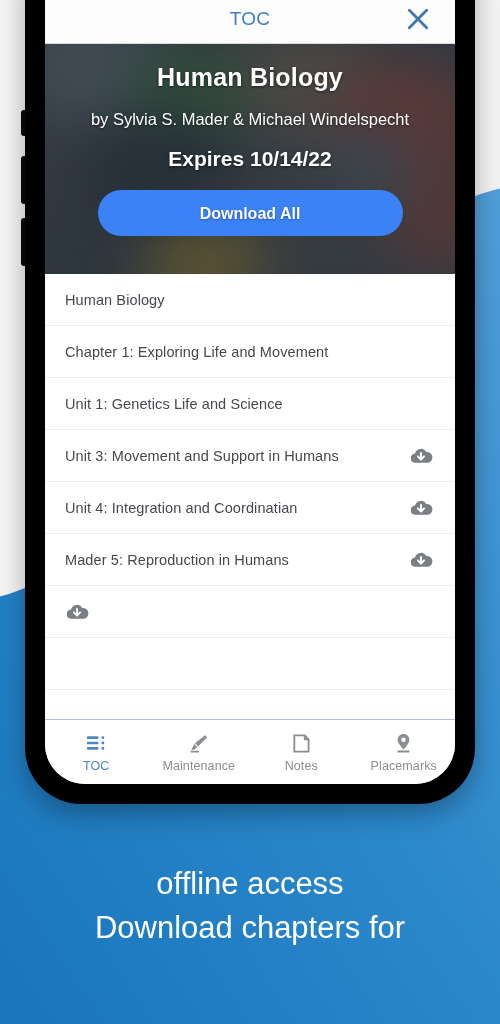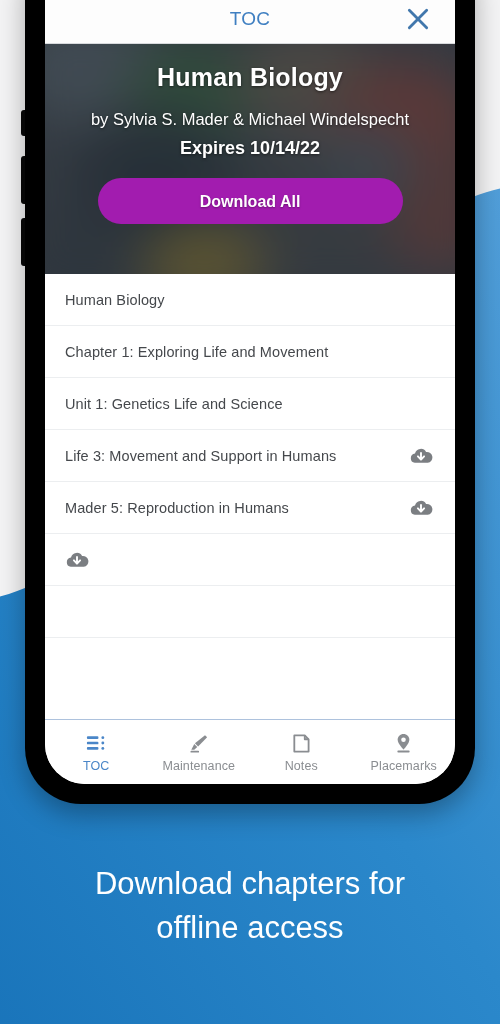--- a/index.html
+++ b/index.html
@@ -114,7 +114,7 @@
   }
   #book-title { font-size: 25px; font-weight: bold; letter-spacing: .2px; }
   #book-authors { font-size: 16.5px; line-height: 1.35; margin-top: 16px; font-weight: 300; }
-  #book-expires { font-size: 18px; font-weight: bold; margin-top: 8px; }
+  #book-expires { font-size: 21px; font-weight: bold; margin-top: 17px; }
   #download-all-btn {
     display: block;
     margin: 19px auto 0;

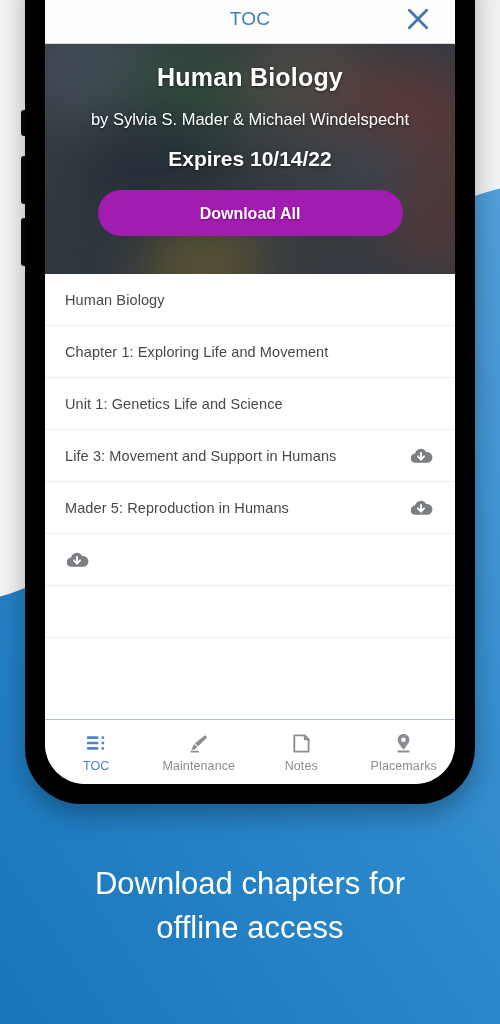--- a/index.html
+++ b/index.html
@@ -123,7 +123,7 @@
     line-height: 46px;
     border: 0;
     border-radius: 24px;
-    background: #a21caf;
+    background: #3b82f6;
     color: #ffffff;
     font-size: 16px;
     font-weight: bold;

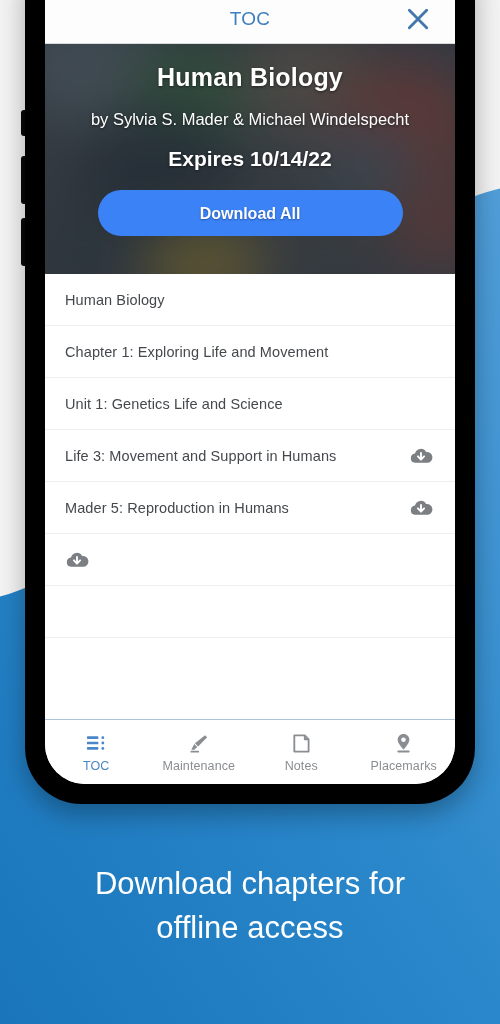--- a/index.html
+++ b/index.html
@@ -264,7 +264,7 @@
           <div class="toc-label">Unit 1: Genetics Life and Science</div>
         </div>
         <div class="toc-row">
-          <div class="toc-label">Life 3: Movement and Support in Humans</div>
+          <div class="toc-label">Unit 3: Movement and Support in Humans</div>
           <div class="dl-icon">
             <svg viewBox="0 0 26 22">
               <path d="M6.2 18.5 A5.2 5.2 0 0 1 6.4 8.2 A6.6 6.6 0 0 1 18.6 6.6 A4.9 4.9 0 0 1 20.4 18.5 Z" fill="#7b7e82"></path>

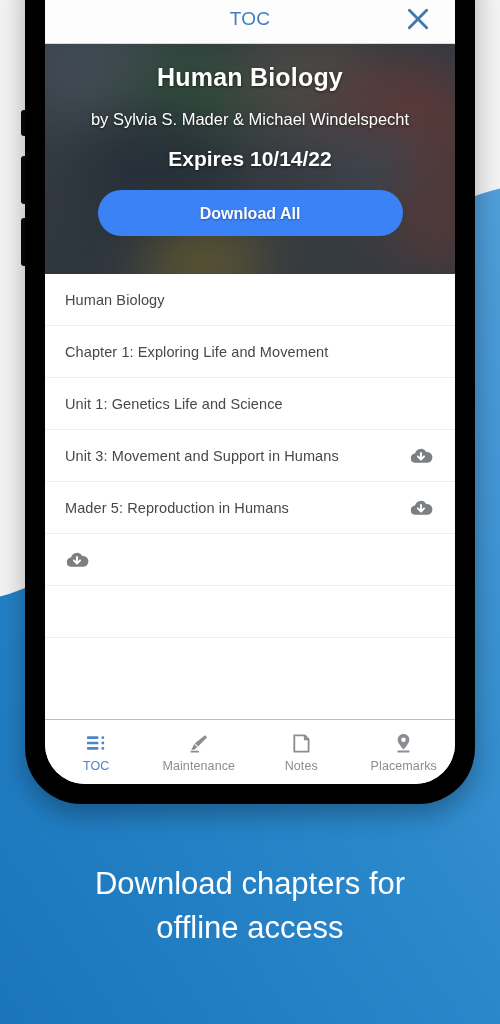--- a/index.html
+++ b/index.html
@@ -273,6 +273,15 @@
           </div>
         </div>
         <div class="toc-row">
+          <div class="toc-label">Unit 4: Integration and Coordinatian</div>
+          <div class="dl-icon">
+            <svg viewBox="0 0 26 22">
+              <path d="M6.2 18.5 A5.2 5.2 0 0 1 6.4 8.2 A6.6 6.6 0 0 1 18.6 6.6 A4.9 4.9 0 0 1 20.4 18.5 Z" fill="#7b7e82"></path>
+              <path d="M13 7.6 L13 14.4 M9.6 11.4 L13 15 L16.4 11.4" stroke="#ffffff" stroke-width="2.1" fill="none" stroke-linecap="round" stroke-linejoin="round"></path>
+            </svg>
+          </div>
+        </div>
+        <div class="toc-row">
           <div class="toc-label">Mader 5: Reproduction in Humans</div>
           <div class="dl-icon">
             <svg viewBox="0 0 26 22">

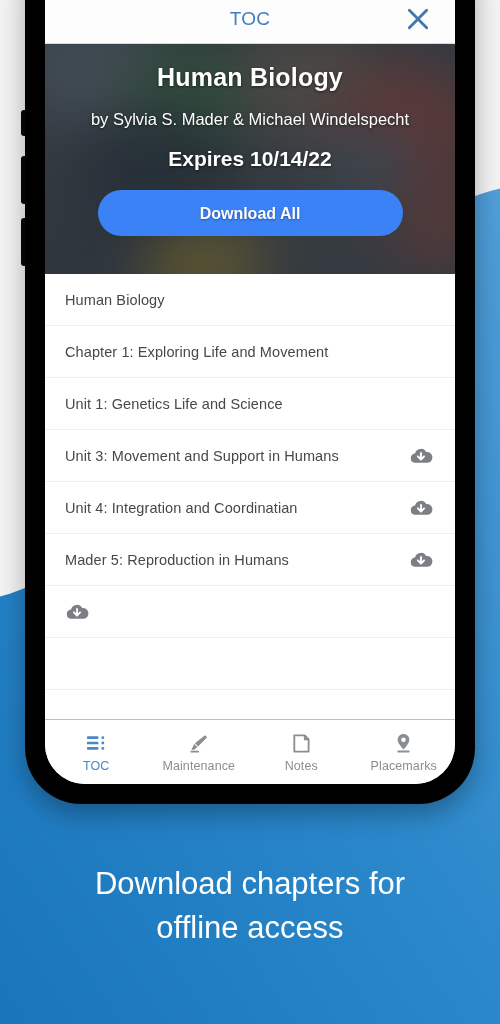--- a/index.html
+++ b/index.html
@@ -352,8 +352,8 @@
 </div>
 
 <div id="caption">
+  <div>offline access</div>
   <div>Download chapters for</div>
-  <div>offline access</div>
 </div>
 
 </body></html>

